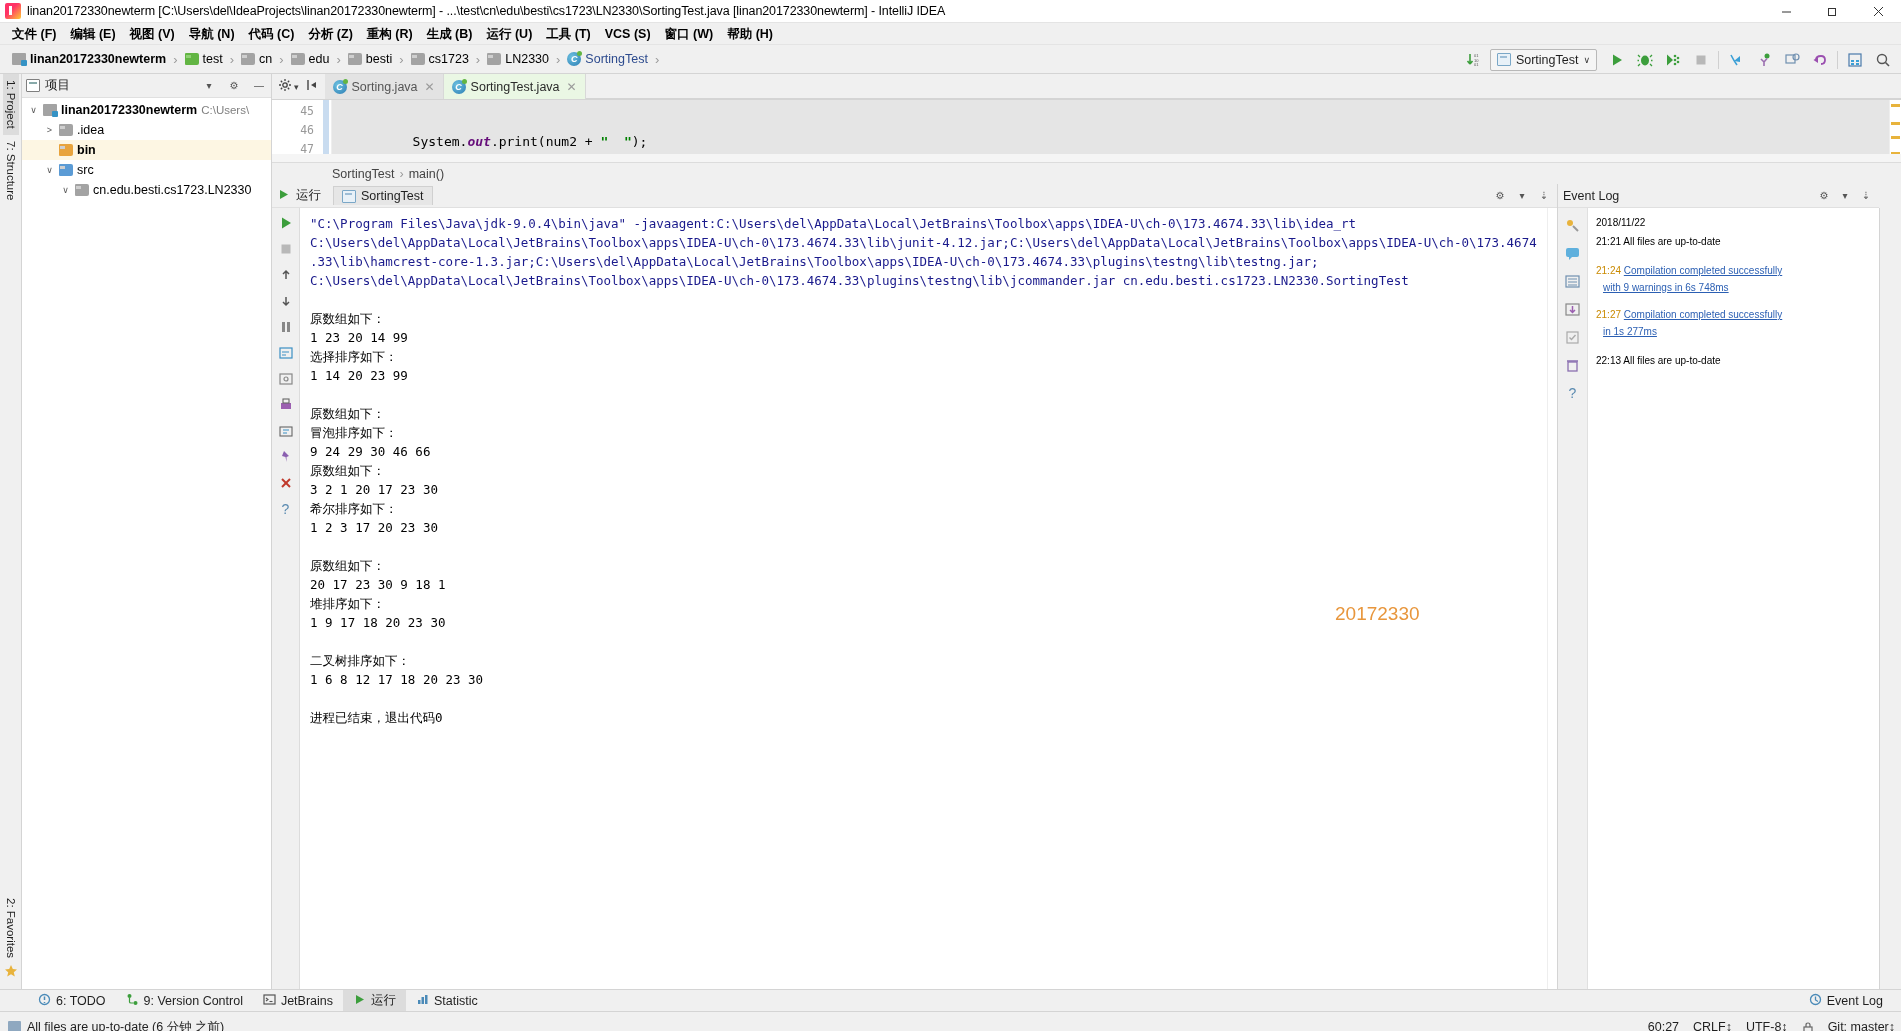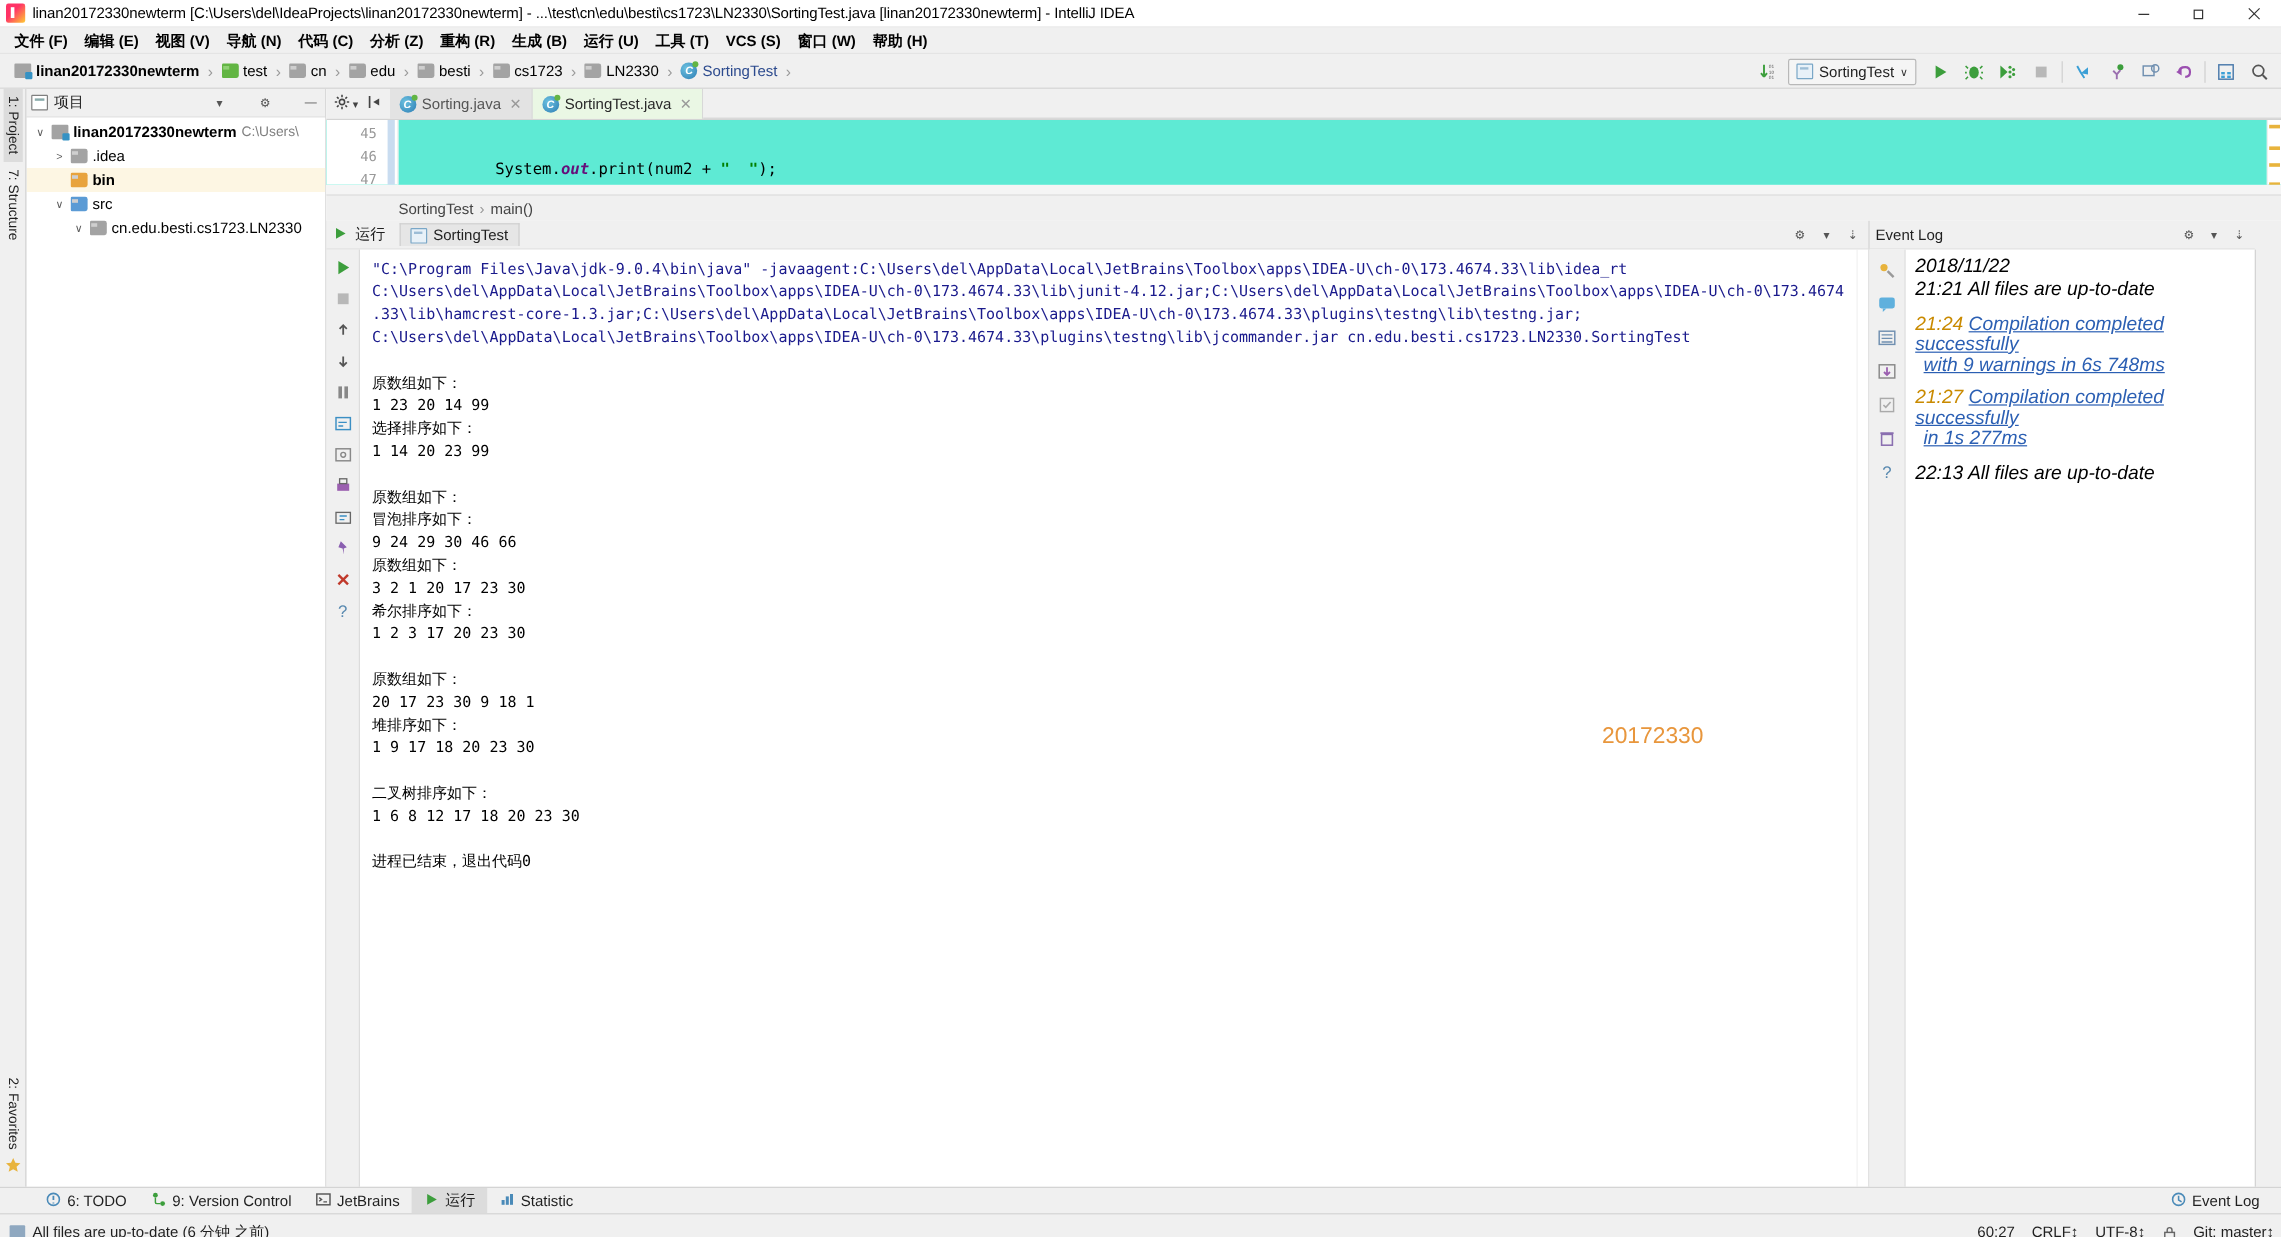--- a/index.html
+++ b/index.html
@@ -150,7 +150,7 @@
   }
   .tw-header {
     height: 24px; display: flex; align-items: center;
-    padding: 0 4px; gap: 22px; font-size: 12.5px;
+    padding: 0 4px; gap: 9px; font-size: 12.5px;
     border-bottom: 1px solid #e0e0e0;
   }
   .tw-title { flex: 1; display:flex; align-items:center; gap:5px; }

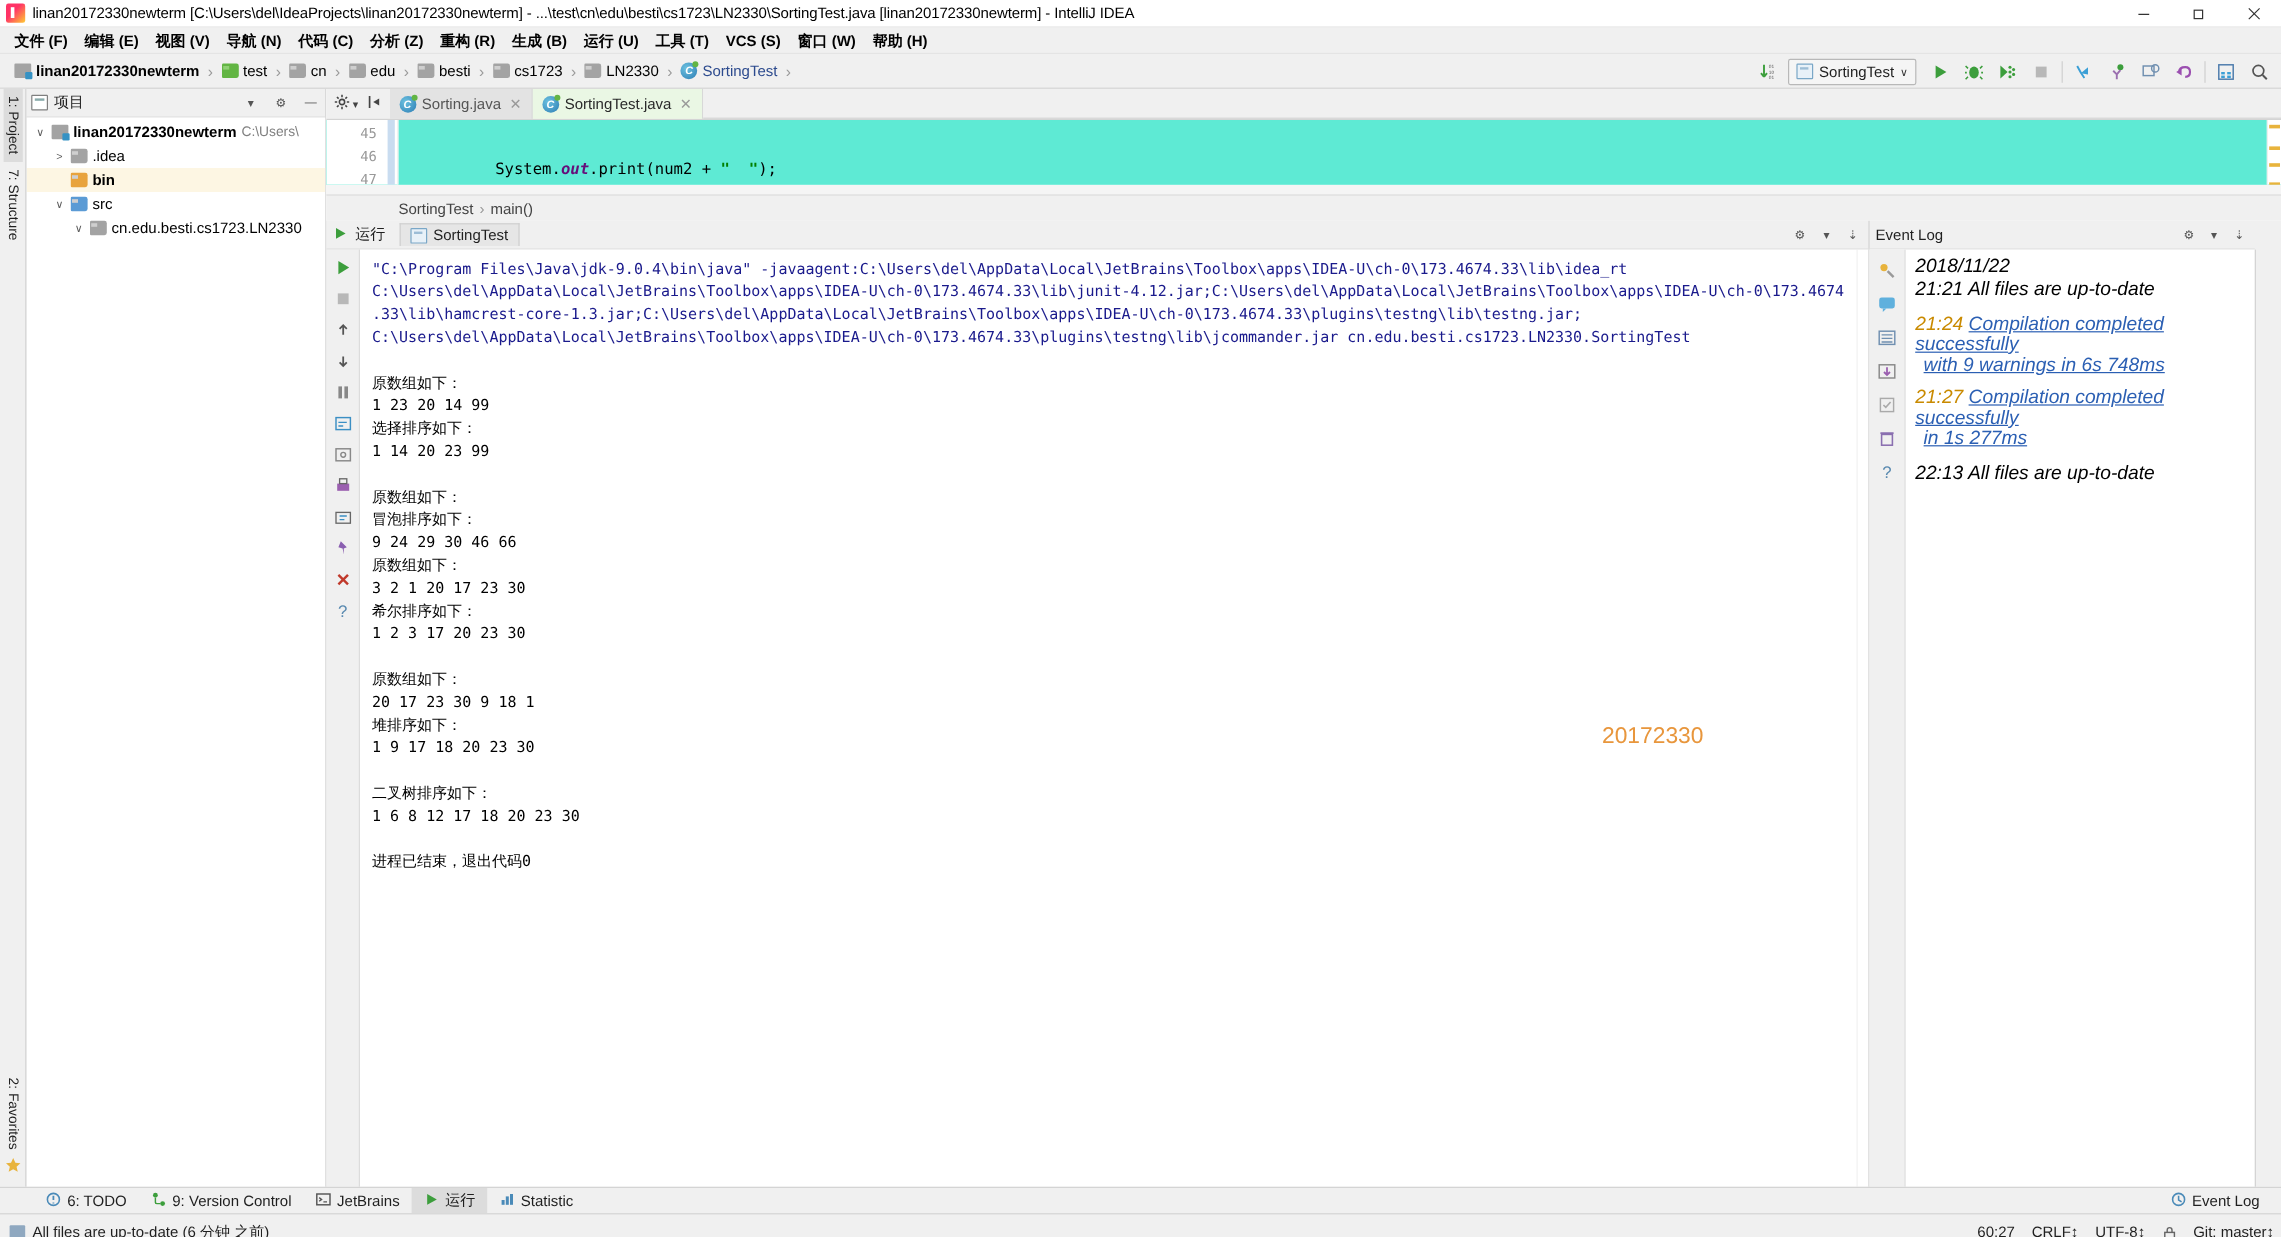--- a/index.html
+++ b/index.html
@@ -190,7 +190,7 @@
   .tab-x { color: #999; font-size: 12px; margin-left: 2px; }
   .tab-filler { flex: 1; background: #f0f0f0; border-bottom: 1px solid #d4d4d4;}
 
-  .code-wrap { flex: 1; display: flex; position: relative; overflow: hidden; background:#5eead4; }
+  .code-wrap { flex: 1; display: flex; position: relative; overflow: hidden; background:#e5e5e5; }
   .gutter {
     width: 48px; background: #fff; color: #999;
     font-family: "DejaVu Sans Mono", monospace; font-size: 11.5px;

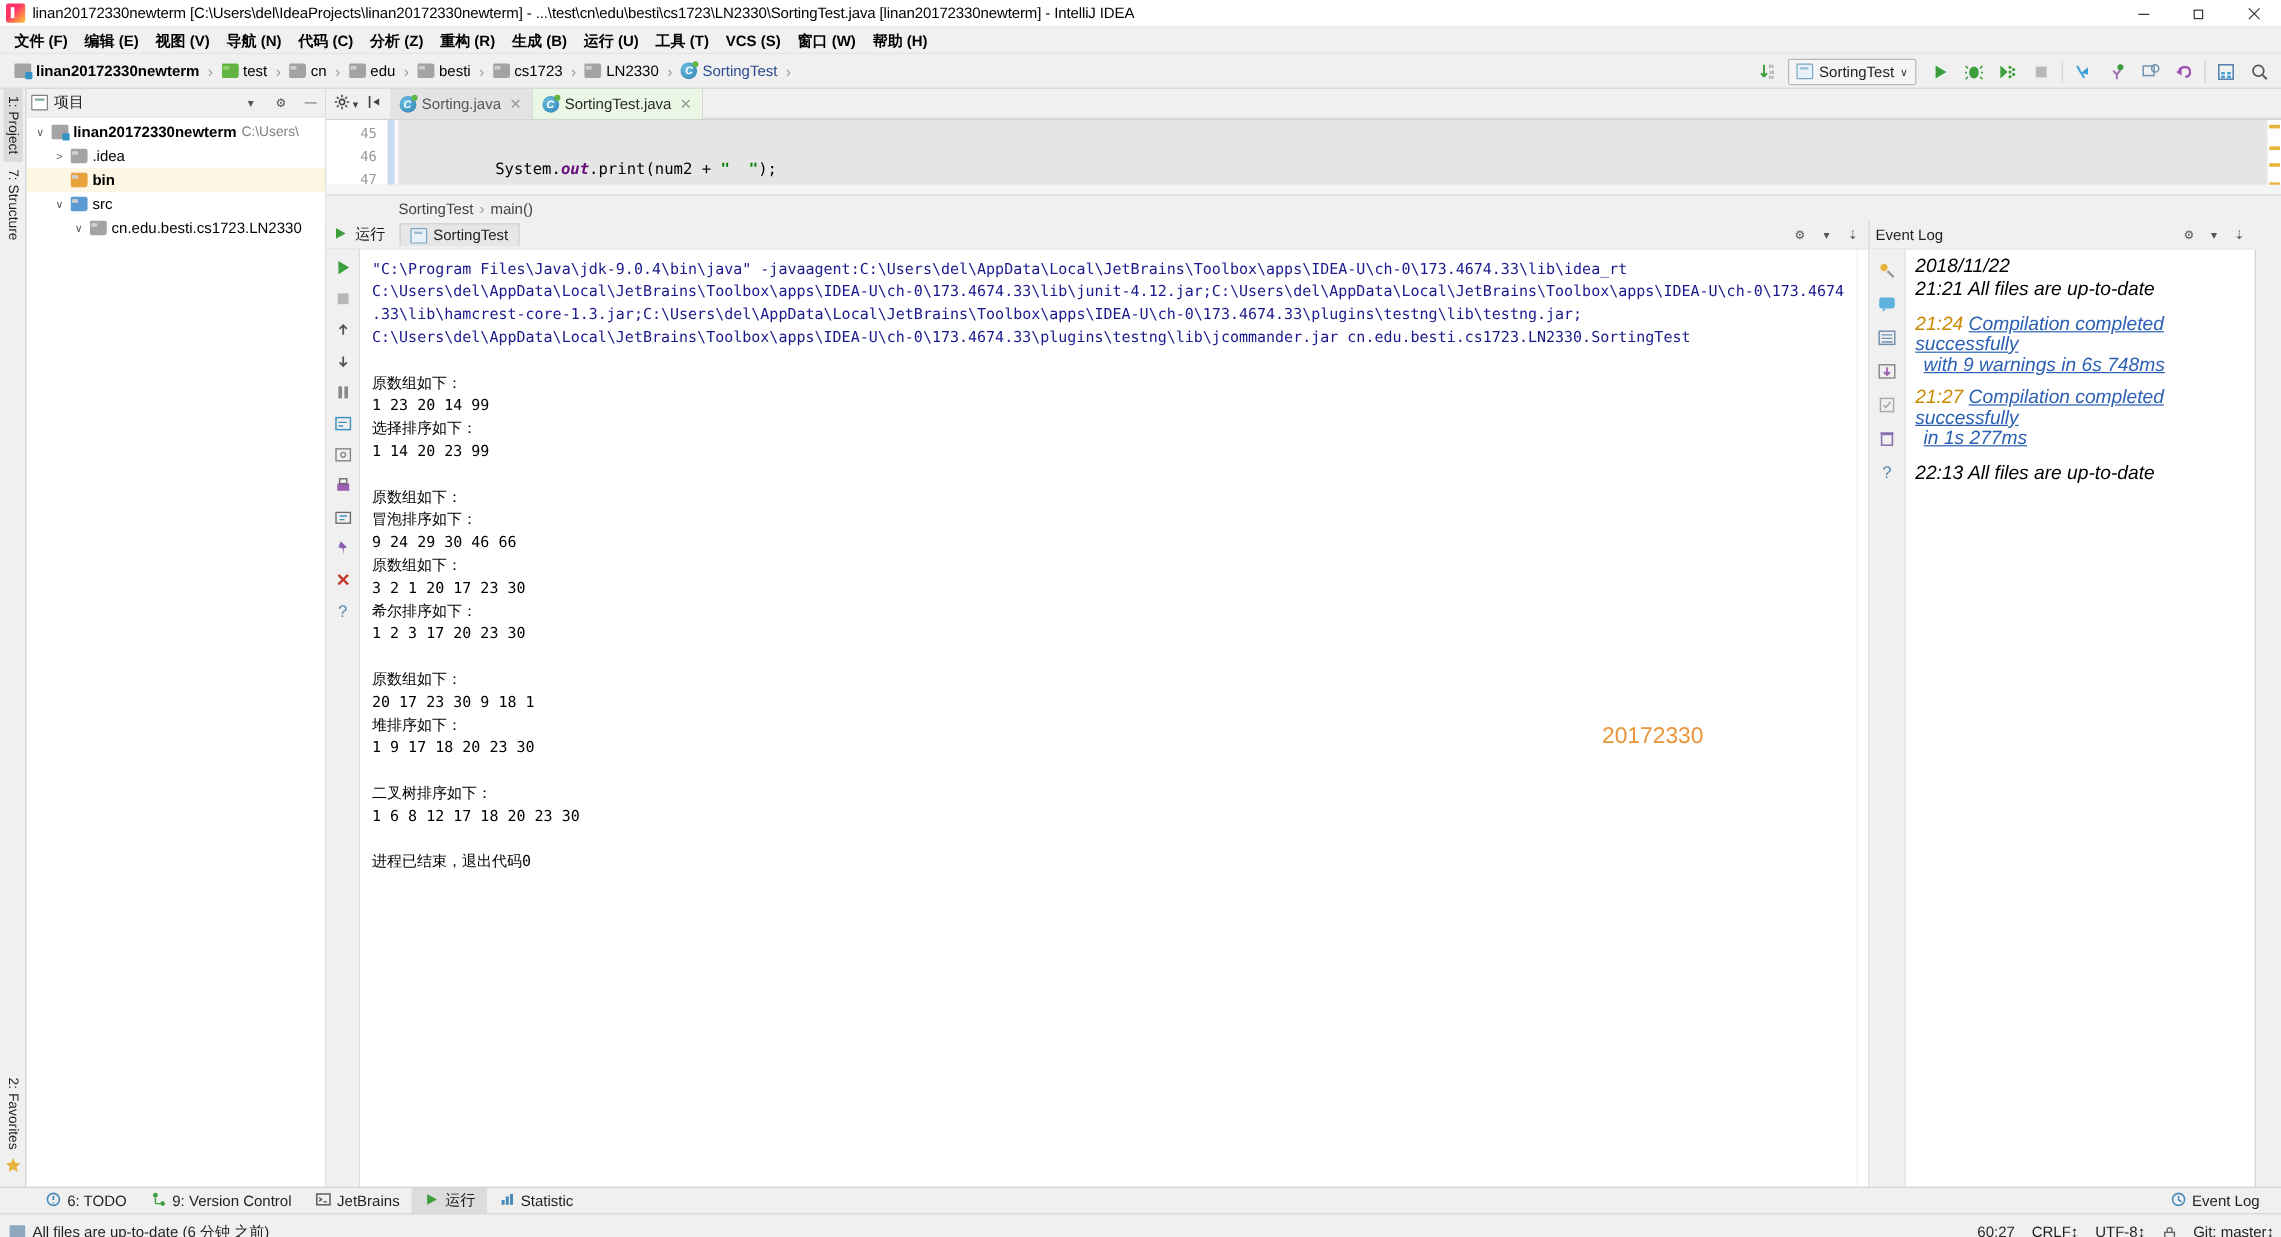--- a/index.html
+++ b/index.html
@@ -272,7 +272,7 @@
     width: 30px; background: #f0f0f0; border-right: 1px solid #e0e0e0;
     display: flex; flex-direction: column; align-items: center; padding-top: 6px; gap: 6px;
   }
-  .el-content { flex: 1; padding: 6px 6px 0 8px; font-size: 16px; overflow: hidden; font-style: italic; }
+  .el-content { flex: 1; padding: 6px 6px 0 8px; font-size: 10px; overflow: hidden; }
   .el-entry { margin-bottom: 2px; line-height: 17px; }
   .el-time { color: #000; }
   .el-time.warn { color: #c98a00; }

